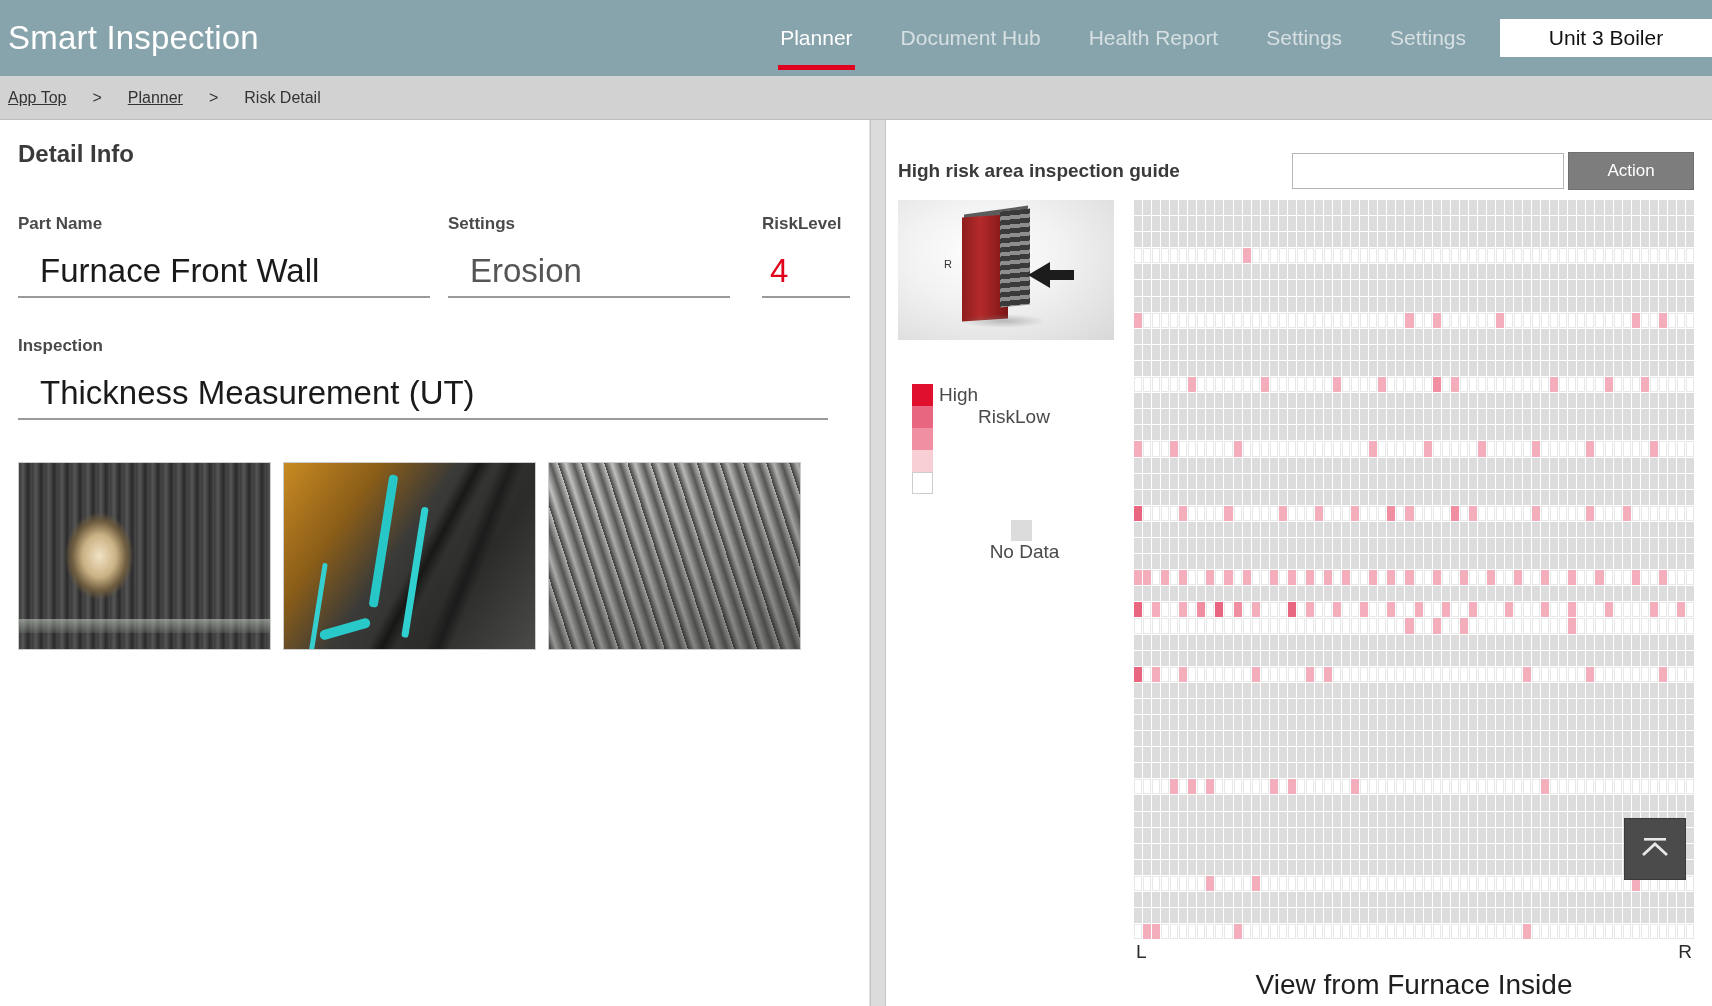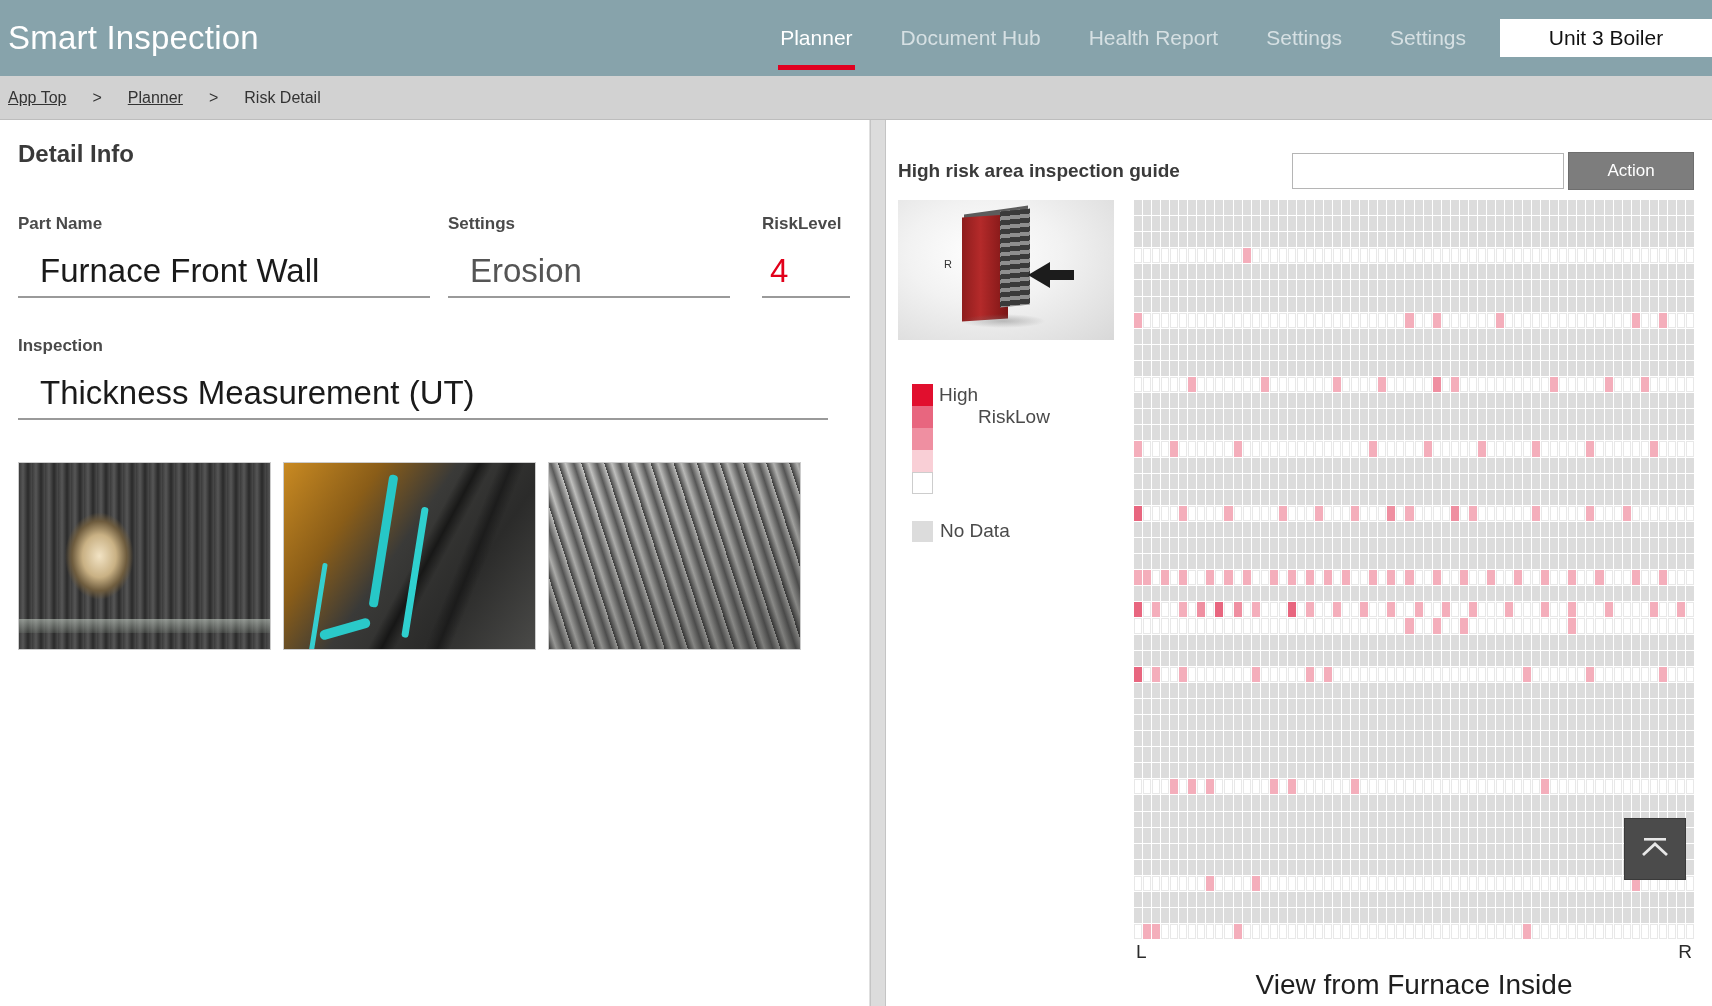--- a/index.html
+++ b/index.html
@@ -347,6 +347,7 @@
     display: flex;
     align-items: center;
     margin-top: 26px;
+    flex-direction: column;
   }
   .nodata-swatch {
     width: 21px; height: 21px;

